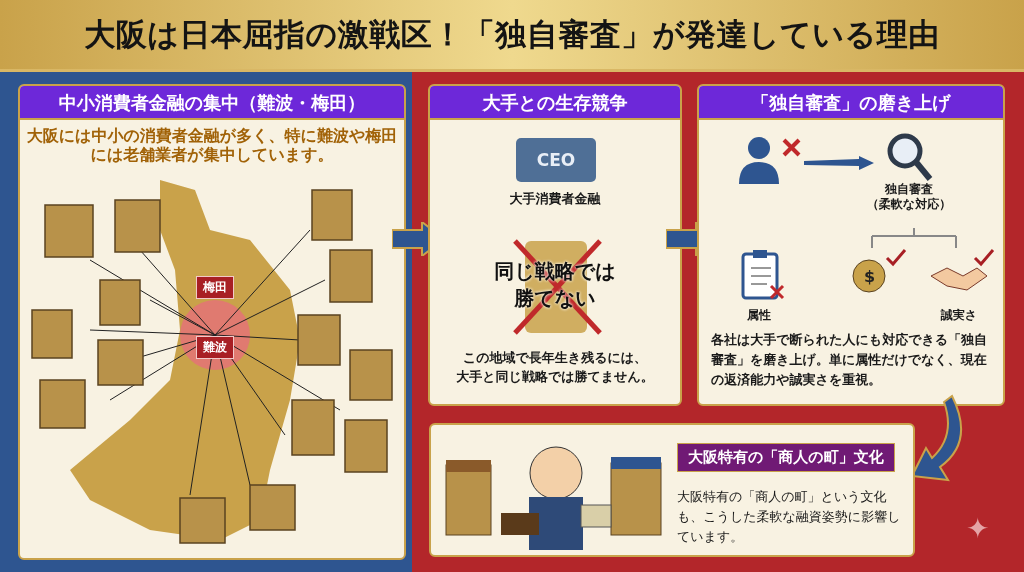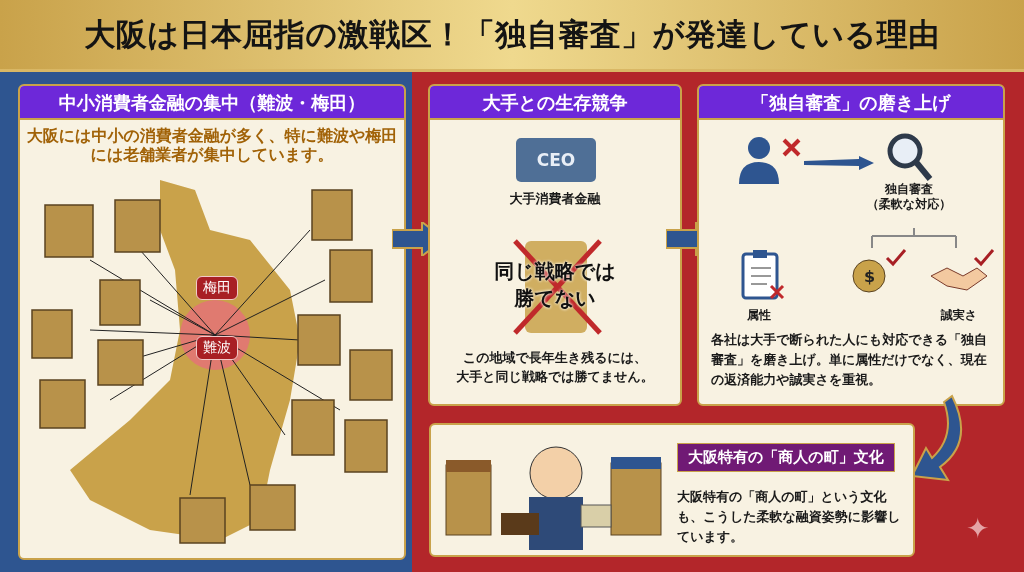--- a/index.html
+++ b/index.html
@@ -27,7 +27,7 @@
 .p4 .tag{position:absolute;left:246px;top:18px;background:#701a75;color:#fff;font-weight:bold;font-size:15px;padding:4px 10px;border:1px solid #c9a24a}
 .p4 .txt{position:absolute;left:246px;top:62px;width:230px;font-size:13px;font-weight:bold;line-height:20px;color:#1a1a1a}
 .sparkle{position:absolute;left:966px;top:512px;color:#e5a4a6;font-size:28px}
-.pin{position:absolute;background:#a81f24;color:#fff;font-weight:normal;font-size:14px;padding:2px 6px;border:1px solid #f2c9c9;border-radius:6px}
+.pin{position:absolute;background:#a81f24;color:#fff;font-weight:bold;font-size:12px;padding:2px 6px;border:1px solid #f2c9c9;border-radius:0}
 </style>
 </head>
 <body>

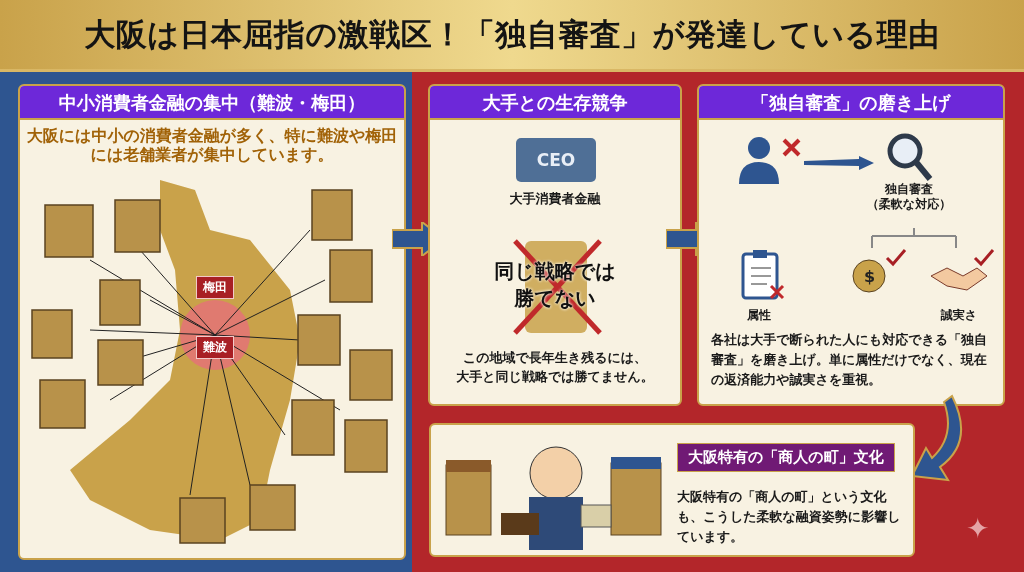--- a/index.html
+++ b/index.html
@@ -25,7 +25,7 @@
 .p3 .bottom{position:absolute;left:12px;top:244px;width:285px;font-size:13px;font-weight:bold;line-height:20px;color:#1a1a1a}
 .arrow{position:absolute}
 .p4 .tag{position:absolute;left:246px;top:18px;background:#701a75;color:#fff;font-weight:bold;font-size:15px;padding:4px 10px;border:1px solid #c9a24a}
-.p4 .txt{position:absolute;left:246px;top:62px;width:230px;font-size:13px;font-weight:bold;line-height:20px;color:#1a1a1a}
+.p4 .txt{position:absolute;left:246px;top:62px;width:230px;font-size:13px;font-weight:normal;line-height:20px;color:#1a1a1a}
 .sparkle{position:absolute;left:966px;top:512px;color:#e5a4a6;font-size:28px}
 .pin{position:absolute;background:#a81f24;color:#fff;font-weight:bold;font-size:12px;padding:2px 6px;border:1px solid #f2c9c9;border-radius:0}
 </style>

